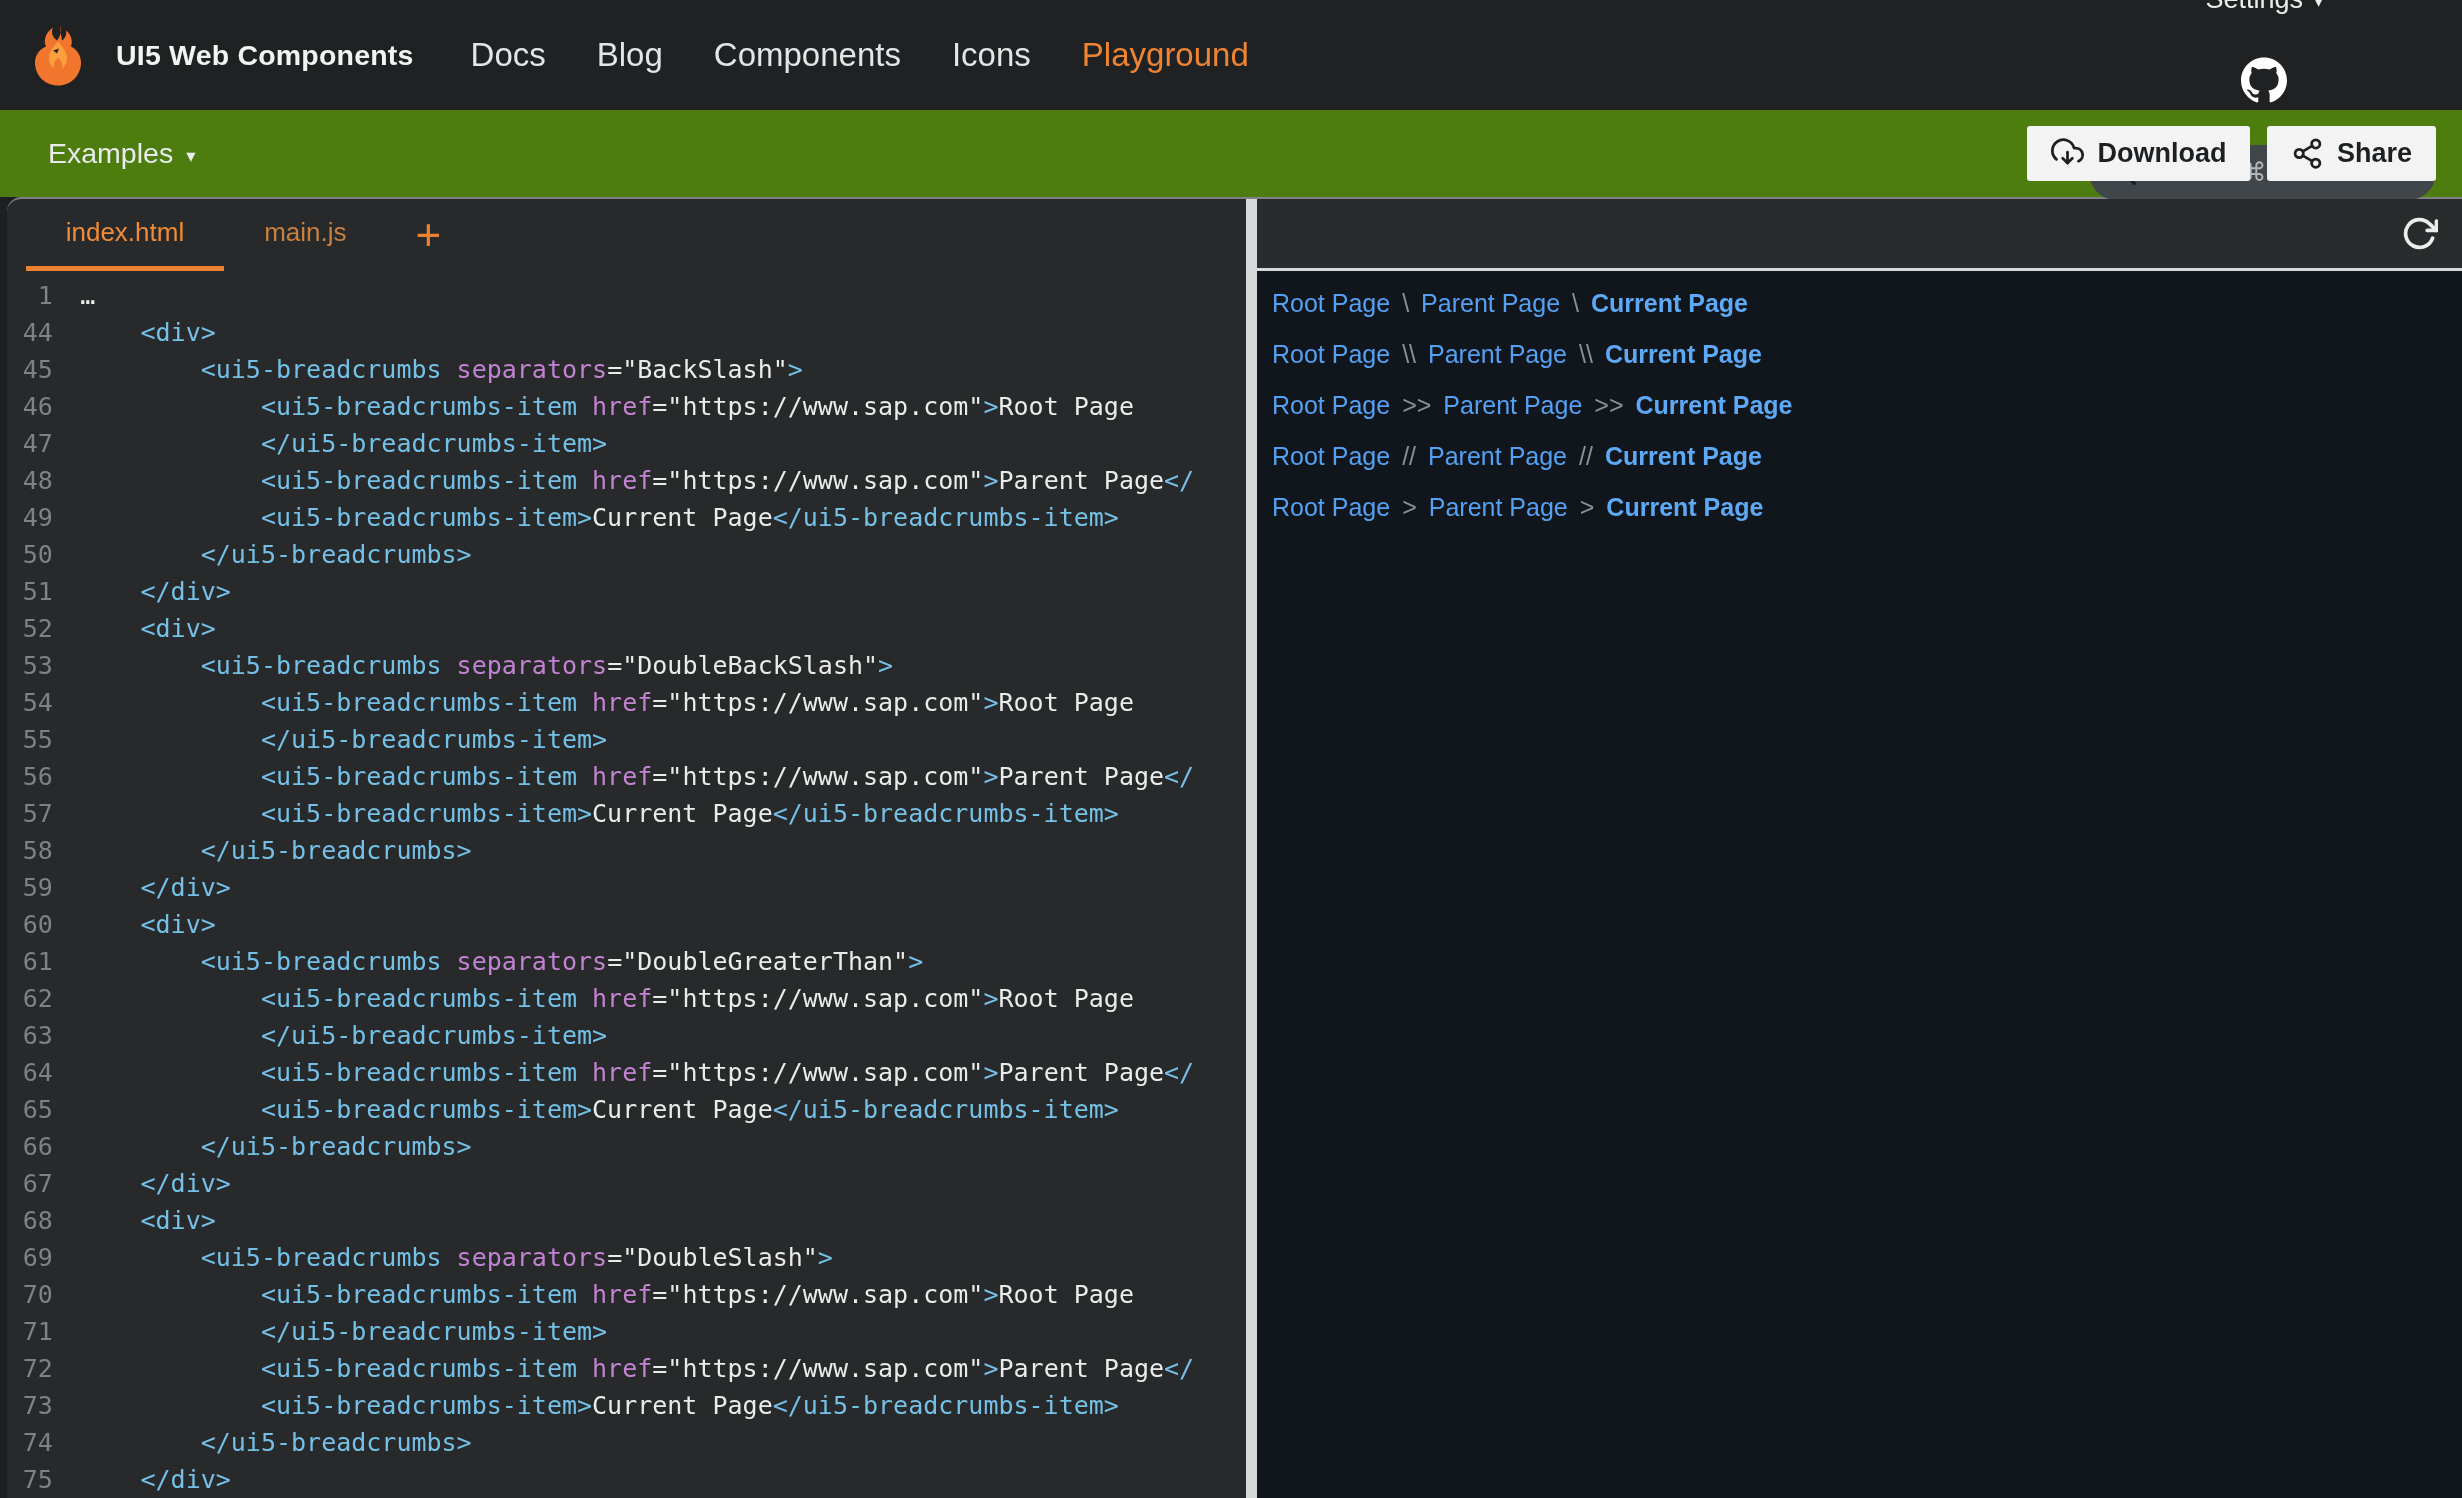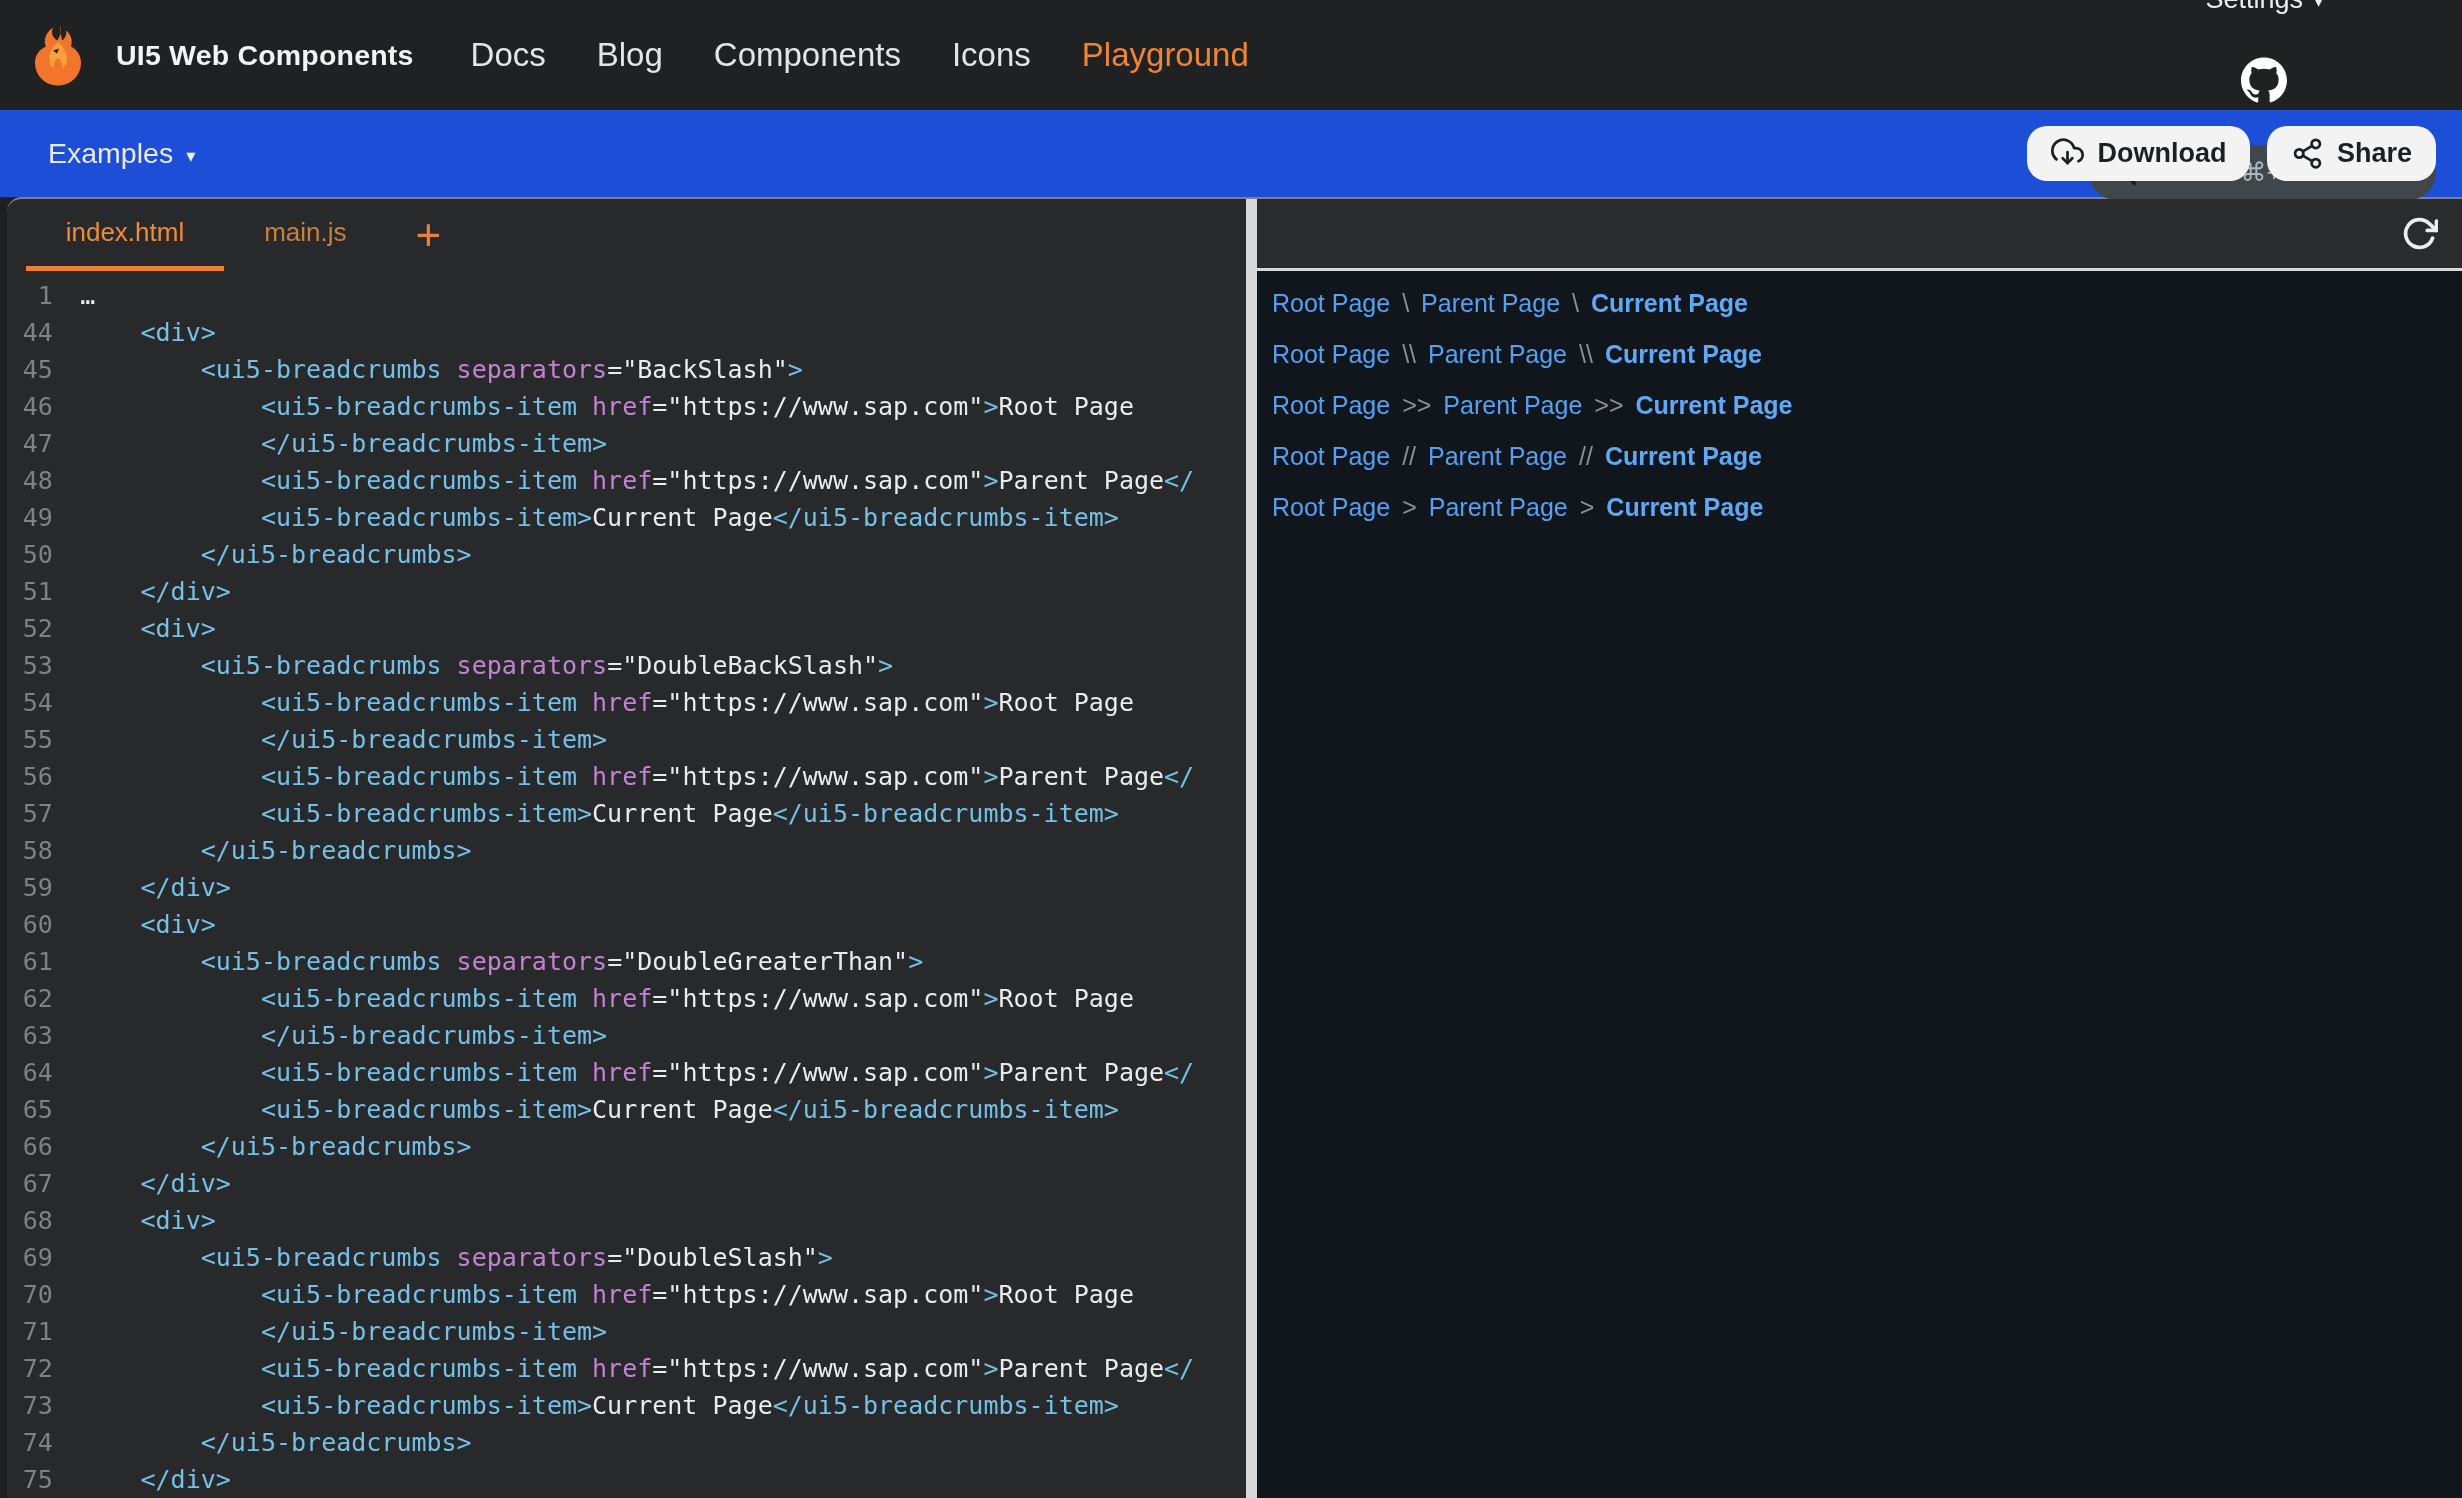--- a/index.html
+++ b/index.html
@@ -26,7 +26,7 @@
   .search-pill input::placeholder { color:#b2b7bb; }
 
   
-  .toolbar { height:87px; display:flex; align-items:center; padding:0 26px; background:#1d4ed8; }
+  .toolbar { height:87px; display:flex; align-items:center; padding:0 26px; background:#4d7c0f; }
   .examples { display:flex; align-items:center; gap:13px; color:#e9ebec; font-size:28.5px; font-weight:500; cursor:pointer; padding-left:22px; }
   .toolbar-actions { margin-left:auto; display:flex; align-items:center; gap:16.5px; }
   .btn { height:55px; display:flex; align-items:center; gap:13px; background:#f3f3f3; color:#1d2022;

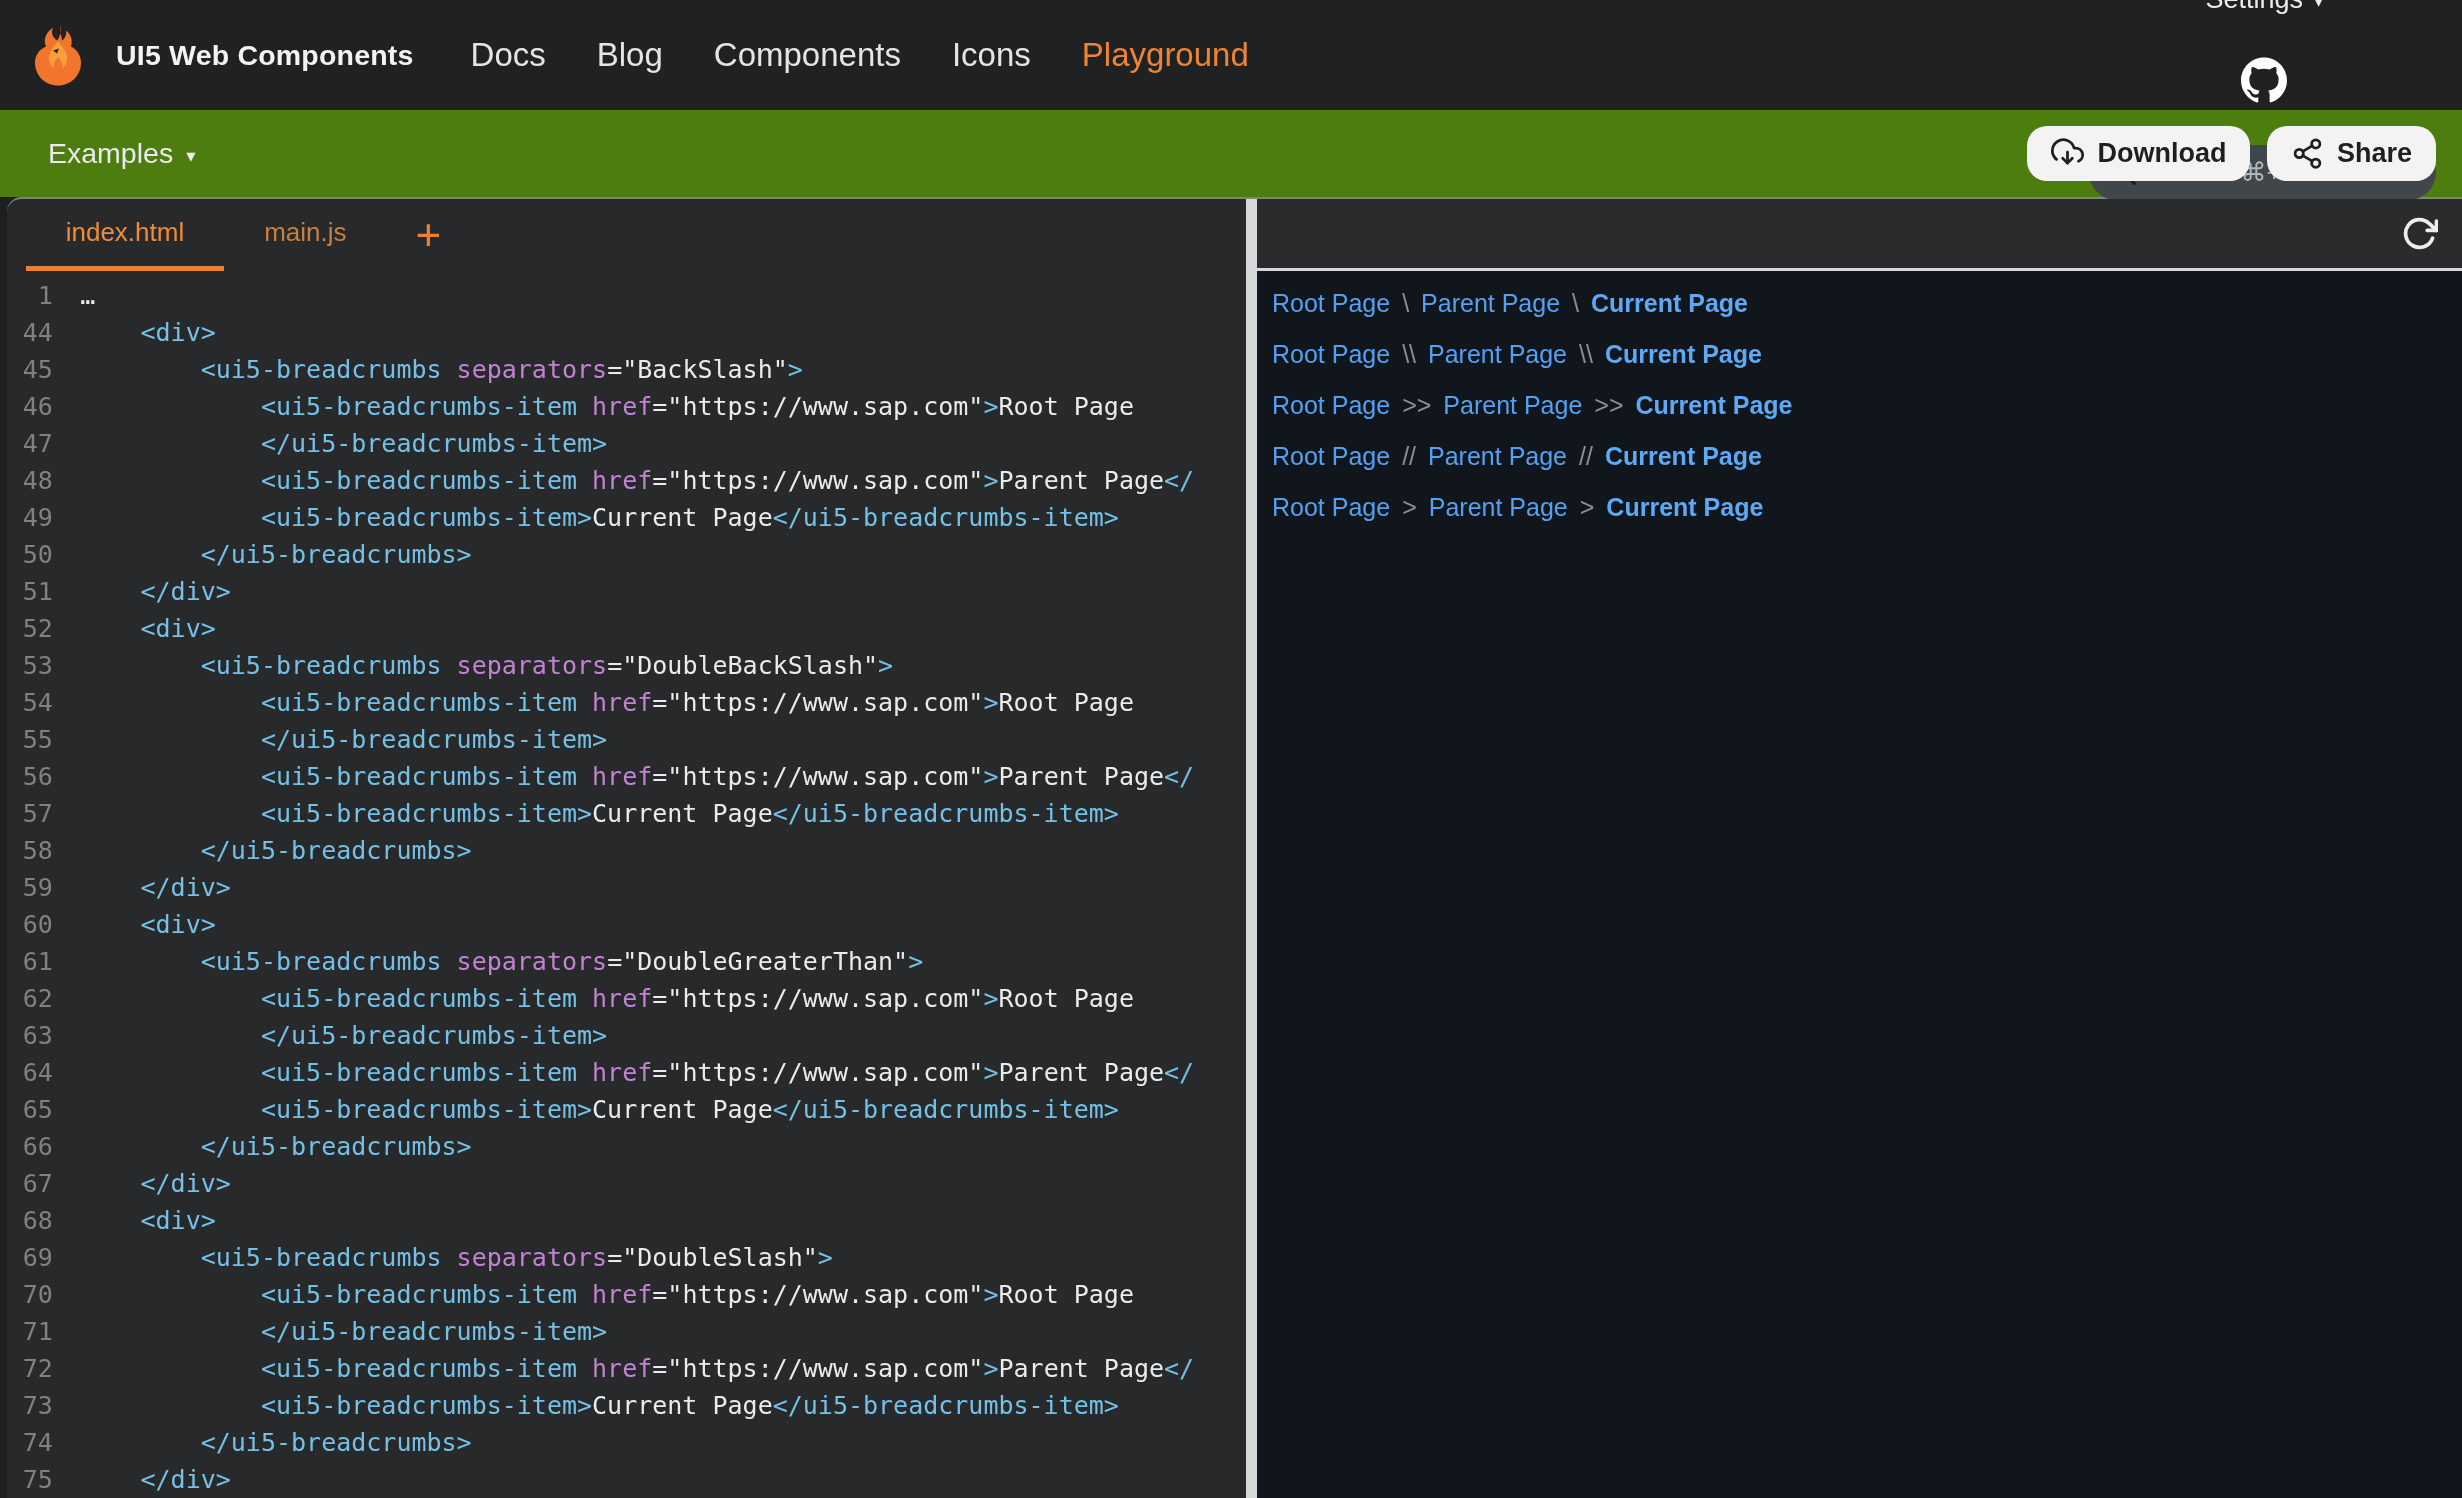--- a/index.html
+++ b/index.html
@@ -30,7 +30,7 @@
   .examples { display:flex; align-items:center; gap:13px; color:#e9ebec; font-size:28.5px; font-weight:500; cursor:pointer; padding-left:22px; }
   .toolbar-actions { margin-left:auto; display:flex; align-items:center; gap:16.5px; }
   .btn { height:55px; display:flex; align-items:center; gap:13px; background:#f3f3f3; color:#1d2022;
-    border:none; border-radius:20px; padding:0 24px; font-size:27px; font-weight:700;
+    border:none; border-radius:3px; padding:0 24px; font-size:27px; font-weight:700;
     font-family:"Liberation Sans", sans-serif; cursor:pointer; }
   .btn svg { width:33px; height:33px; stroke:#1d2022; fill:none; stroke-width:2; stroke-linecap:round; stroke-linejoin:round; }
 

